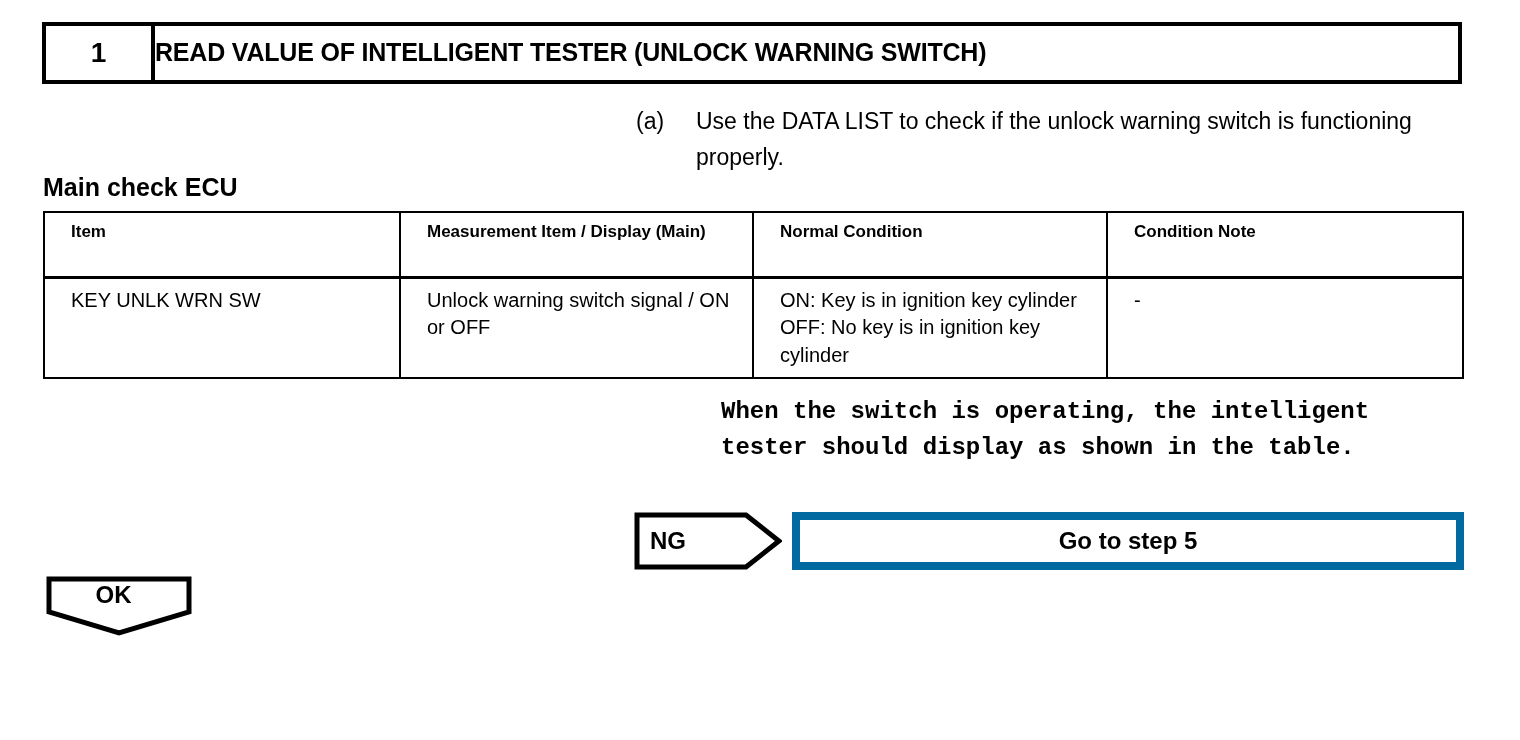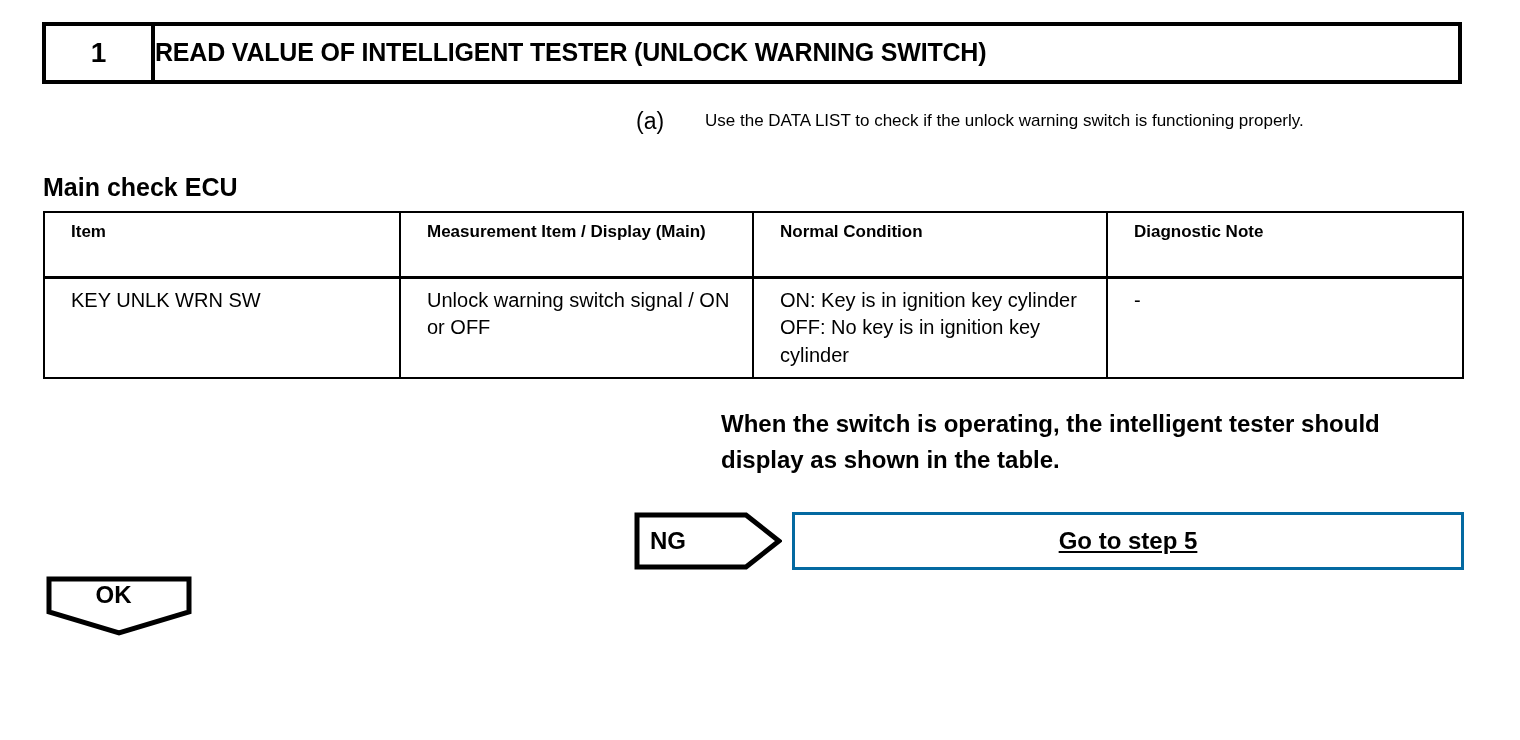--- a/index.html
+++ b/index.html
@@ -71,10 +71,9 @@
     flex: 0 0 60px;
   }
   .instruction-text {
-    font-size: 17px;
+    font-size: 23px;
     line-height: 36px;
     flex: 1;
-    margin-left: 9px;
   }
 
   

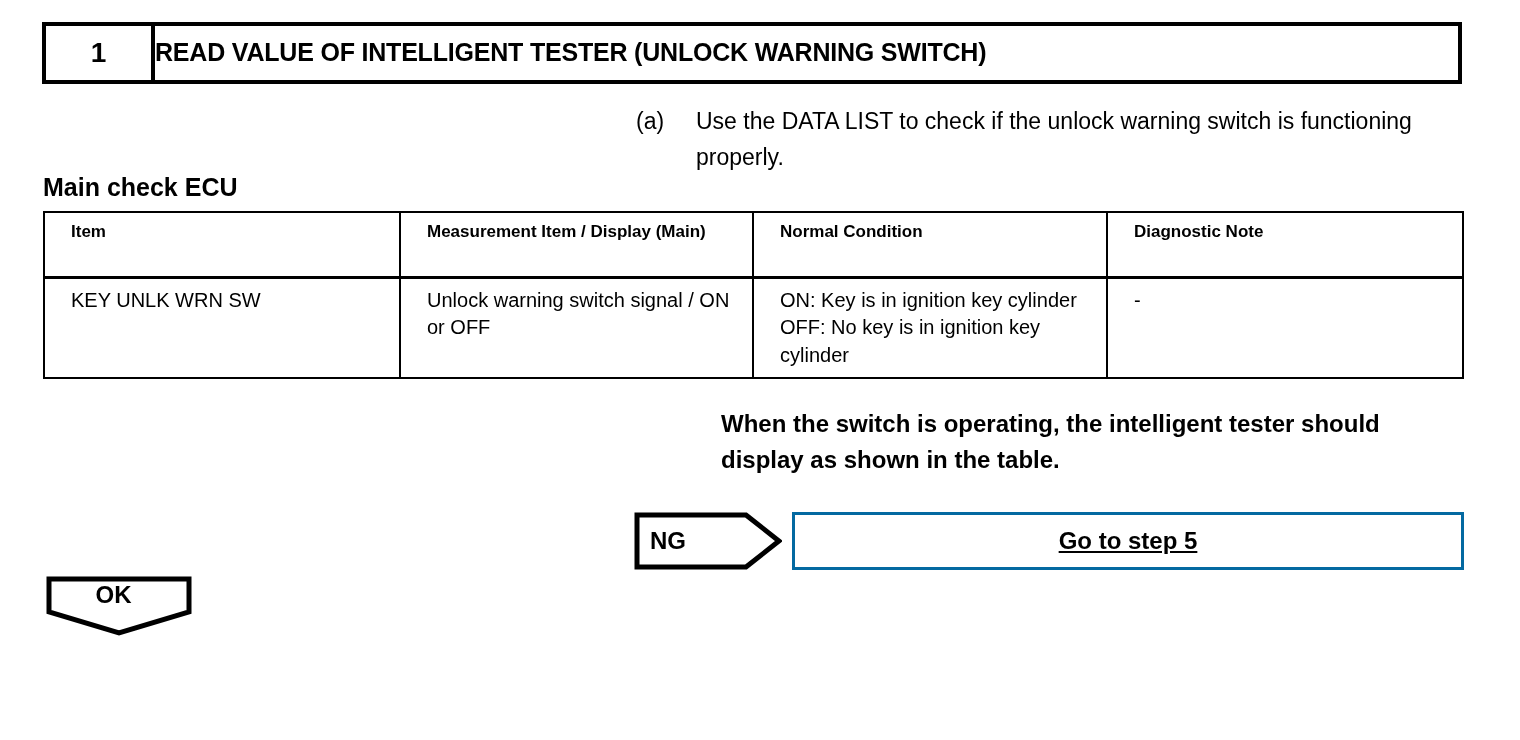--- a/index.html
+++ b/index.html
@@ -236,7 +236,7 @@
         <th class="col-item">Item</th>
         <th class="col-measure">Measurement Item / Display (Main)</th>
         <th class="col-normal">Normal Condition</th>
-        <th class="col-note">Diagnostic Note</th>
+        <th class="col-note">Condition Note</th>
       </tr>
     </thead>
     <tbody>

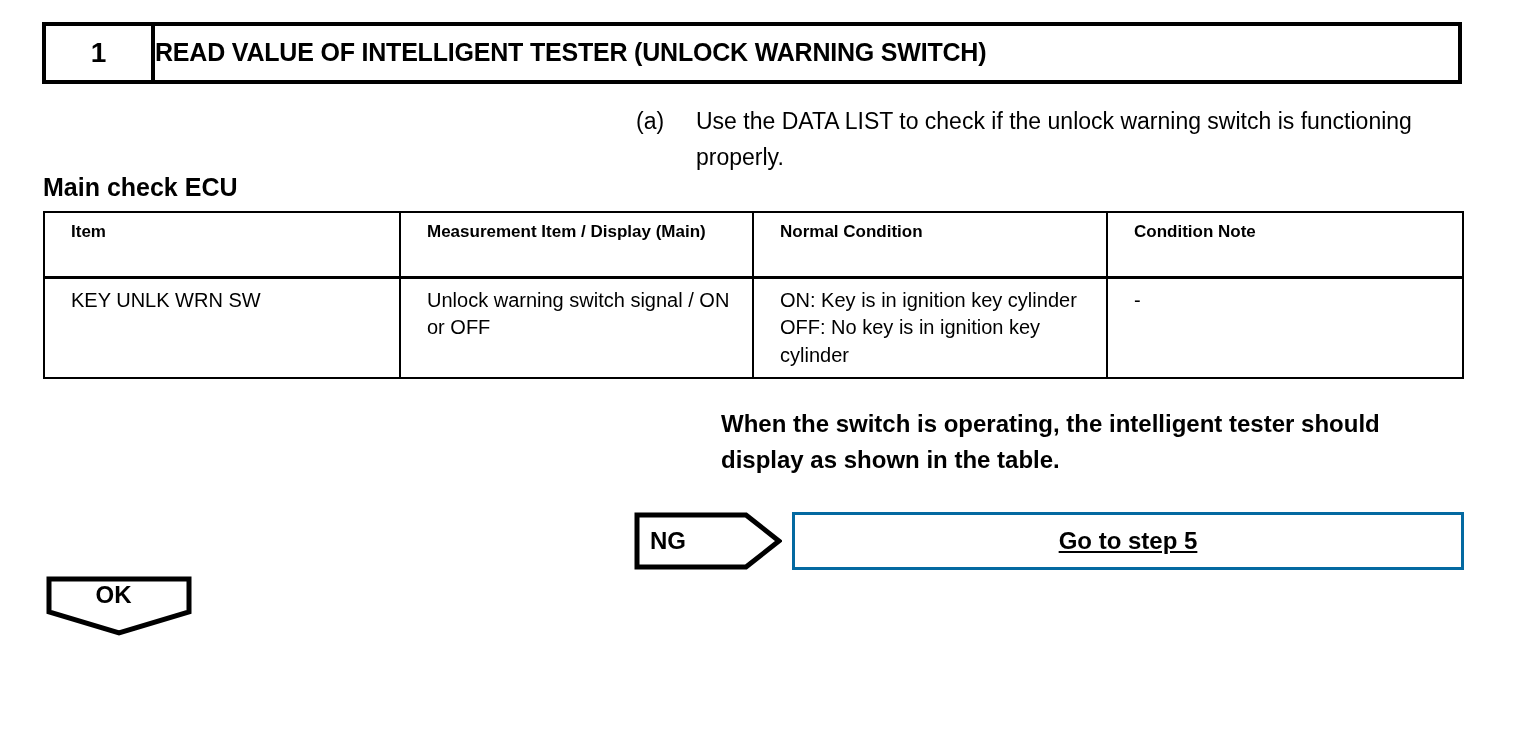--- a/index.html
+++ b/index.html
@@ -139,11 +139,12 @@
     line-height: 1.2;
   }
   .ok-text {
-    margin-top: 17px;
+    margin-top: 5px;
     margin-left: 22px;
     font-size: 24px;
     font-weight: bold;
     line-height: 36px;
+    font-family: Liberation Mono, monospace;
   }
 
   

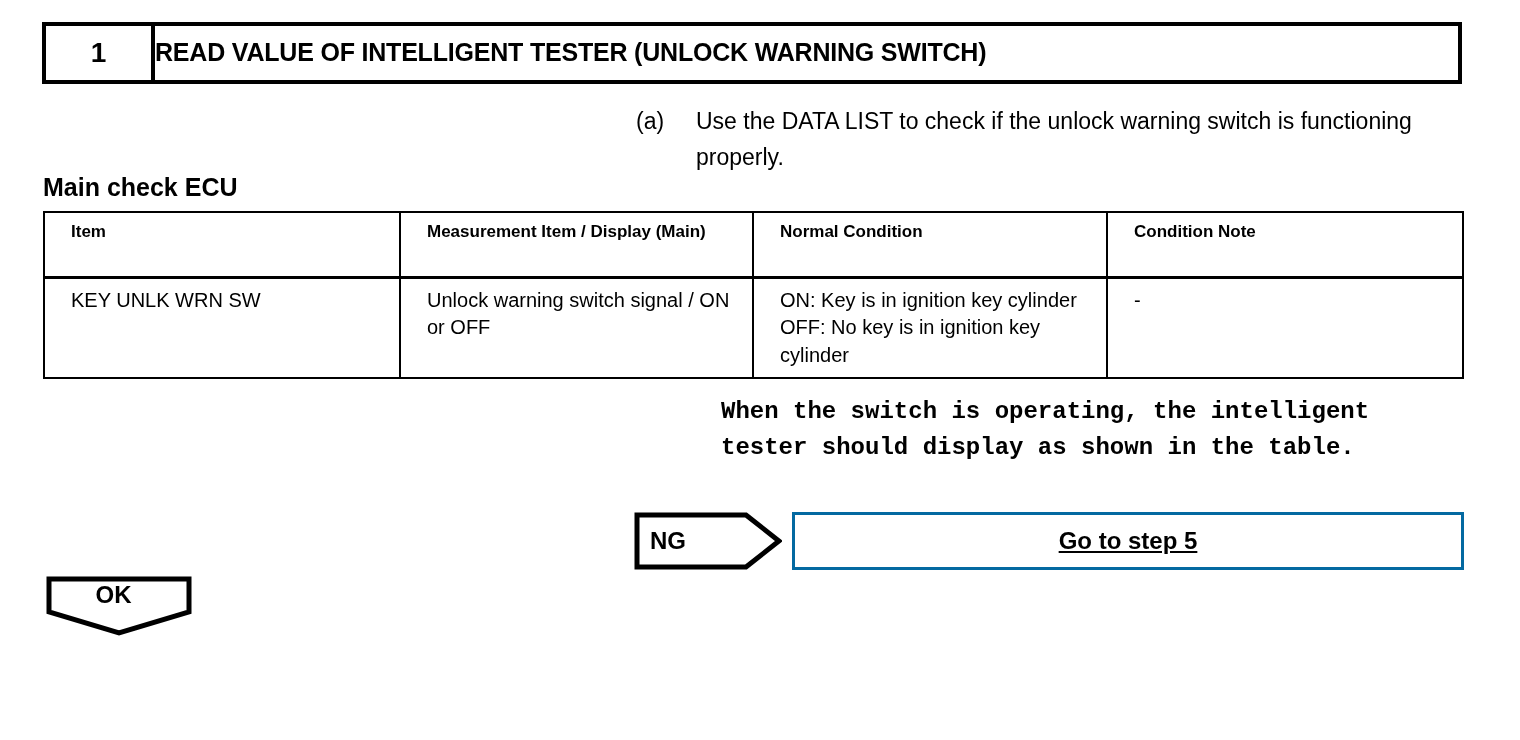--- a/index.html
+++ b/index.html
@@ -178,12 +178,11 @@
     top: 0;
     width: 672px;
     height: 58px;
-    border: 3px solid #0369a1;
+    border: 8px solid #0369a1;
     box-sizing: border-box;
     display: flex;
     align-items: center;
     justify-content: center;
-    text-decoration: underline;
   }
   .goto-label {
     font-size: 24px;

